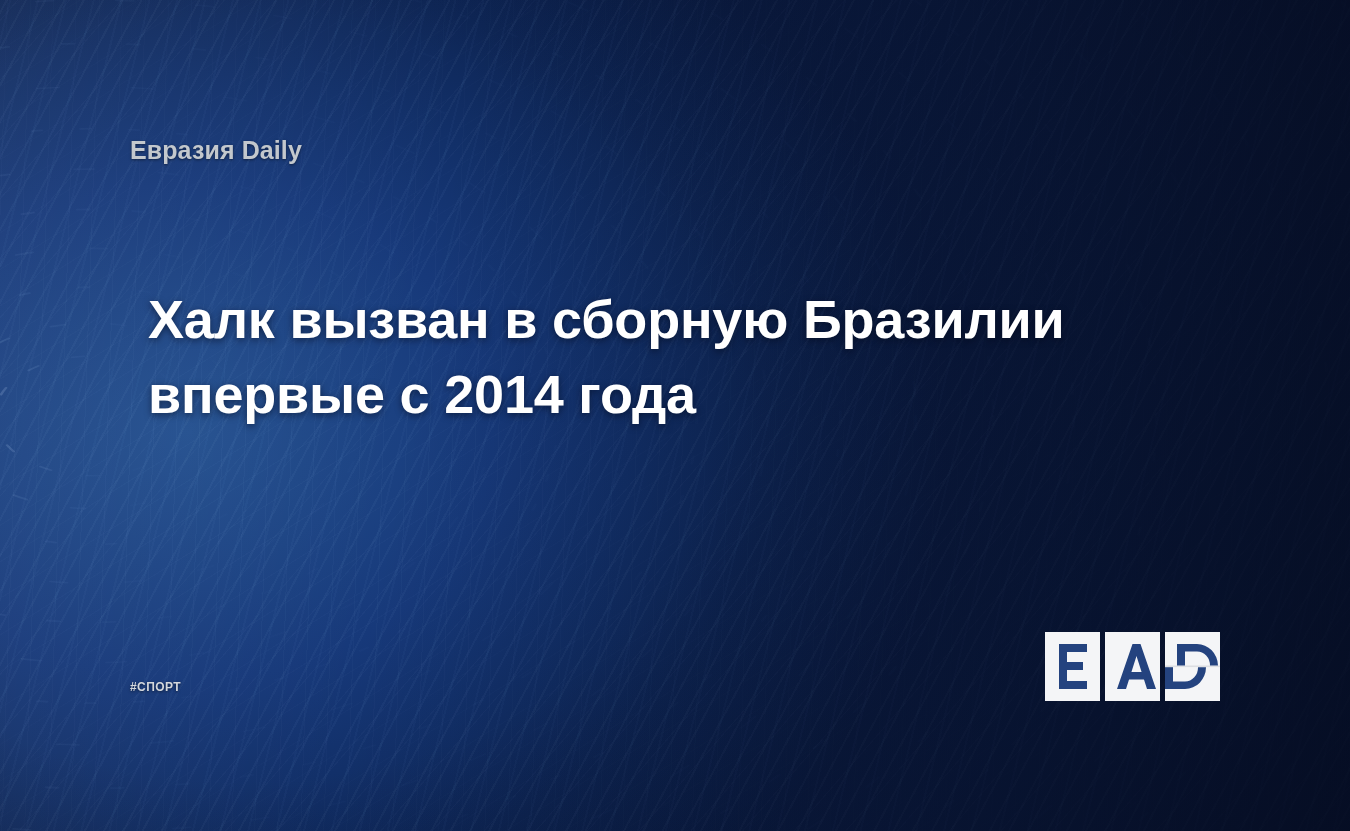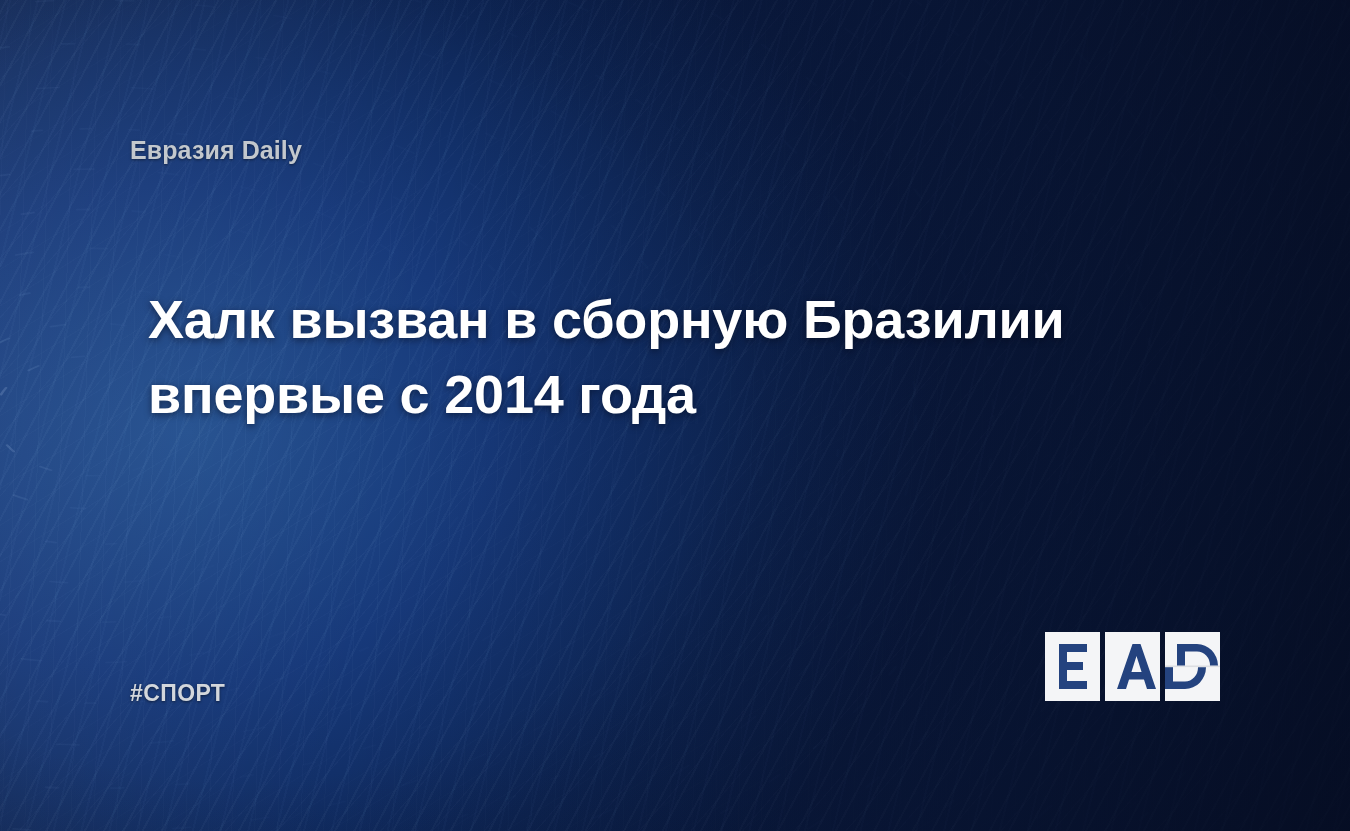--- a/index.html
+++ b/index.html
@@ -123,7 +123,7 @@
     position: absolute;
     left: 130px;
     top: 680px;
-    font-size: 23px;
+    font-size: 12px;
     font-weight: bold;
     letter-spacing: .4px;
     color: #d3d7dc;

